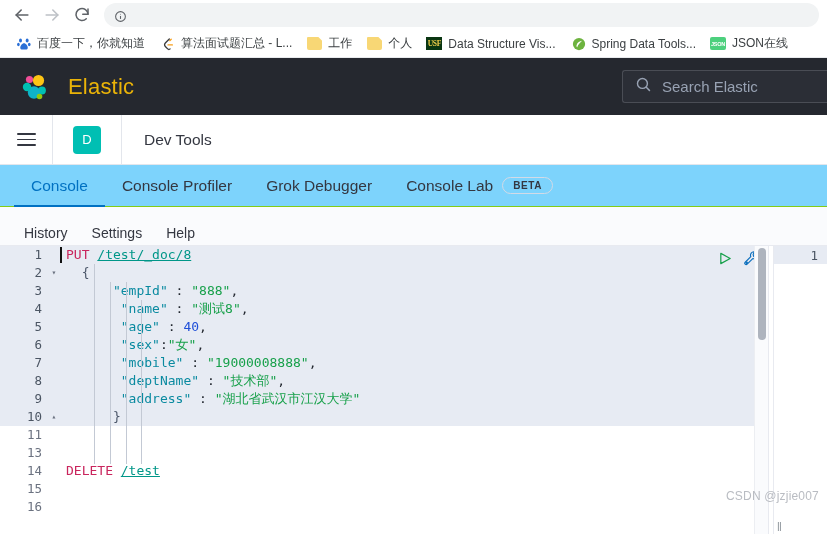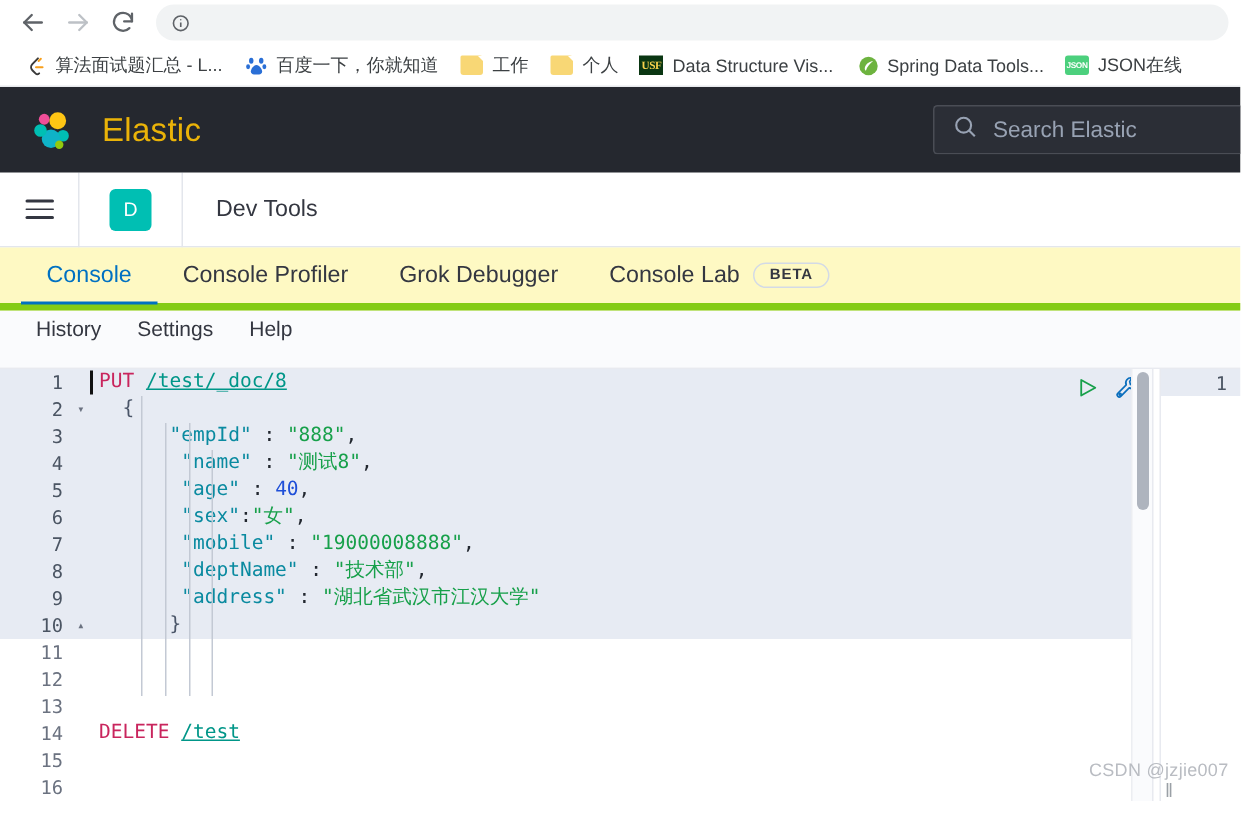--- a/index.html
+++ b/index.html
@@ -450,16 +450,6 @@
     <div class="bookmark">
       <span class="bm-icon">
         <svg width="14" height="14" viewBox="0 0 16 16">
-          <path d="M9.5 2.2 5.2 6.6a3.3 3.3 0 0 0 0 4.6l2.4 2.4a2 2 0 0 0 2.8 0" fill="none" stroke="#3b3b3b" stroke-width="1.5" stroke-linecap="round"></path>
-          <path d="M8 9h5" stroke="#f89f1b" stroke-width="1.5" stroke-linecap="round"></path>
-          <path d="M11.7 2.5 10 4.2" stroke="#f89f1b" stroke-width="1.5" stroke-linecap="round"></path>
-        </svg>
-      </span>
-      <span class="bm-label">算法面试题汇总 - L...</span>
-    </div>
-    <div class="bookmark">
-      <span class="bm-icon">
-        <svg width="14" height="14" viewBox="0 0 16 16">
           <ellipse cx="4" cy="4" rx="1.7" ry="2.3" fill="#2a6fd6"></ellipse>
           <ellipse cx="11.6" cy="4" rx="1.7" ry="2.3" fill="#2a6fd6"></ellipse>
           <ellipse cx="1.6" cy="8.6" rx="1.5" ry="1.9" fill="#2a6fd6"></ellipse>
@@ -468,6 +458,16 @@
         </svg>
       </span>
       <span class="bm-label">百度一下，你就知道</span>
+    </div>
+    <div class="bookmark">
+      <span class="bm-icon">
+        <svg width="14" height="14" viewBox="0 0 16 16">
+          <path d="M9.5 2.2 5.2 6.6a3.3 3.3 0 0 0 0 4.6l2.4 2.4a2 2 0 0 0 2.8 0" fill="none" stroke="#3b3b3b" stroke-width="1.5" stroke-linecap="round"></path>
+          <path d="M8 9h5" stroke="#f89f1b" stroke-width="1.5" stroke-linecap="round"></path>
+          <path d="M11.7 2.5 10 4.2" stroke="#f89f1b" stroke-width="1.5" stroke-linecap="round"></path>
+        </svg>
+      </span>
+      <span class="bm-label">算法面试题汇总 - L...</span>
     </div>
     <div class="bookmark">
       <span class="bm-icon">

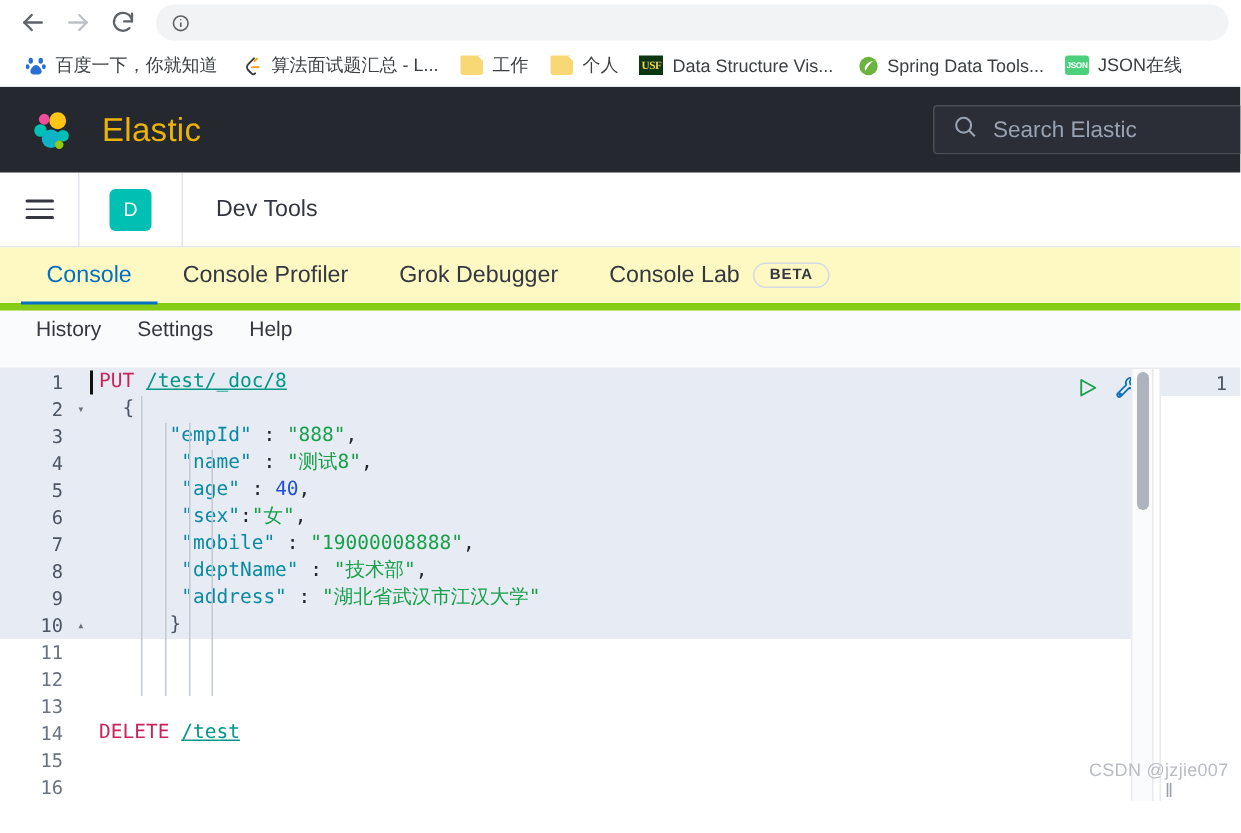--- a/index.html
+++ b/index.html
@@ -206,11 +206,11 @@
   
   .tabbar {
     height: 42px;
-    background: #fef9c3;
+    background: #7dd3fc;
     display: flex;
     align-items: stretch;
     padding-left: 14px;
-    border-bottom: 5px solid #84cc16;
+    border-bottom: 1px solid #84cc16;
     position: relative;
   }
   .tab {

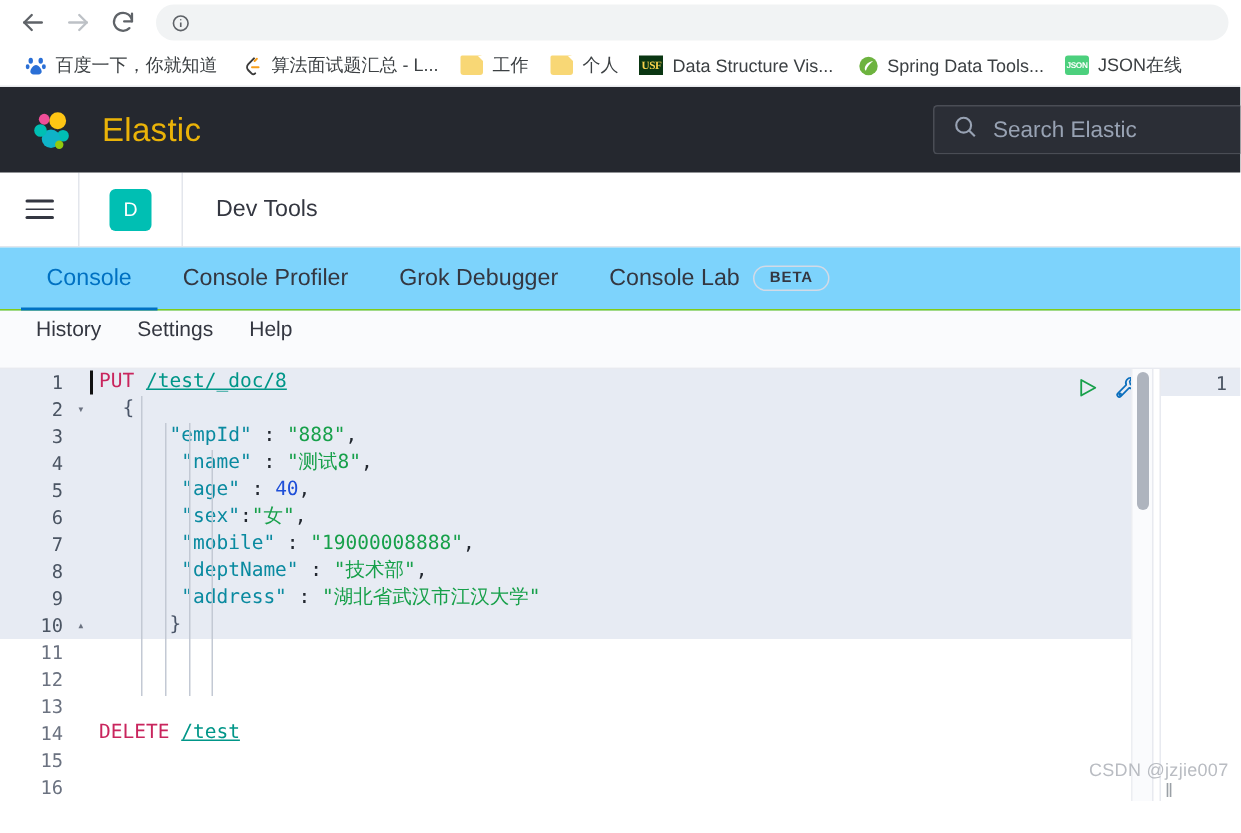--- a/index.html
+++ b/index.html
@@ -246,7 +246,7 @@
     height: 38px;
     background: #fafbfd;
     display: flex;
-    align-items: flex-start;
+    align-items: flex-end;
     padding-left: 14px;
     gap: 4px;
   }

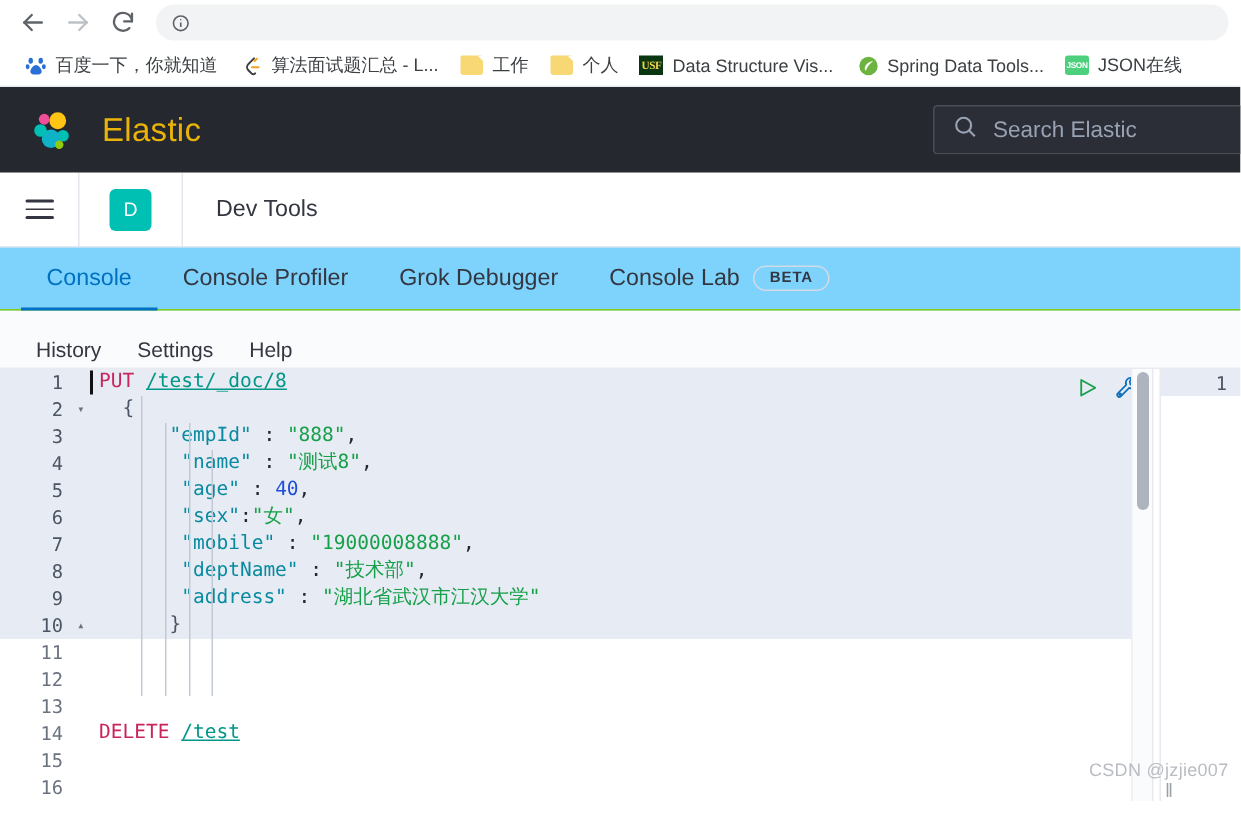--- a/index.html
+++ b/index.html
@@ -576,7 +576,6 @@
         <div class="code-line hl"><span class="gutter-num">9</span><span class="fold-marker"></span><span class="code-text"><span class="tok-punc">       </span><span class="tok-key">"address"</span><span class="tok-punc"> : </span><span class="tok-str">"湖北省武汉市江汉大学"</span></span></div>
         <div class="code-line hl"><span class="gutter-num">10</span><span class="fold-marker">▴</span><span class="code-text"><span class="tok-punc">      </span><span class="tok-brace">}</span></span></div>
         <div class="code-line"><span class="gutter-num">11</span><span class="fold-marker"></span><span class="code-text"></span></div>
-        <div class="code-line"><span class="gutter-num">12</span><span class="fold-marker"></span><span class="code-text"></span></div>
         <div class="code-line"><span class="gutter-num">13</span><span class="fold-marker"></span><span class="code-text"></span></div>
         <div class="code-line"><span class="gutter-num">14</span><span class="fold-marker"></span><span class="code-text"><span class="tok-method">DELETE</span><span class="tok-punc"> </span><span class="tok-url">/test</span></span></div>
         <div class="code-line"><span class="gutter-num">15</span><span class="fold-marker"></span><span class="code-text"></span></div>

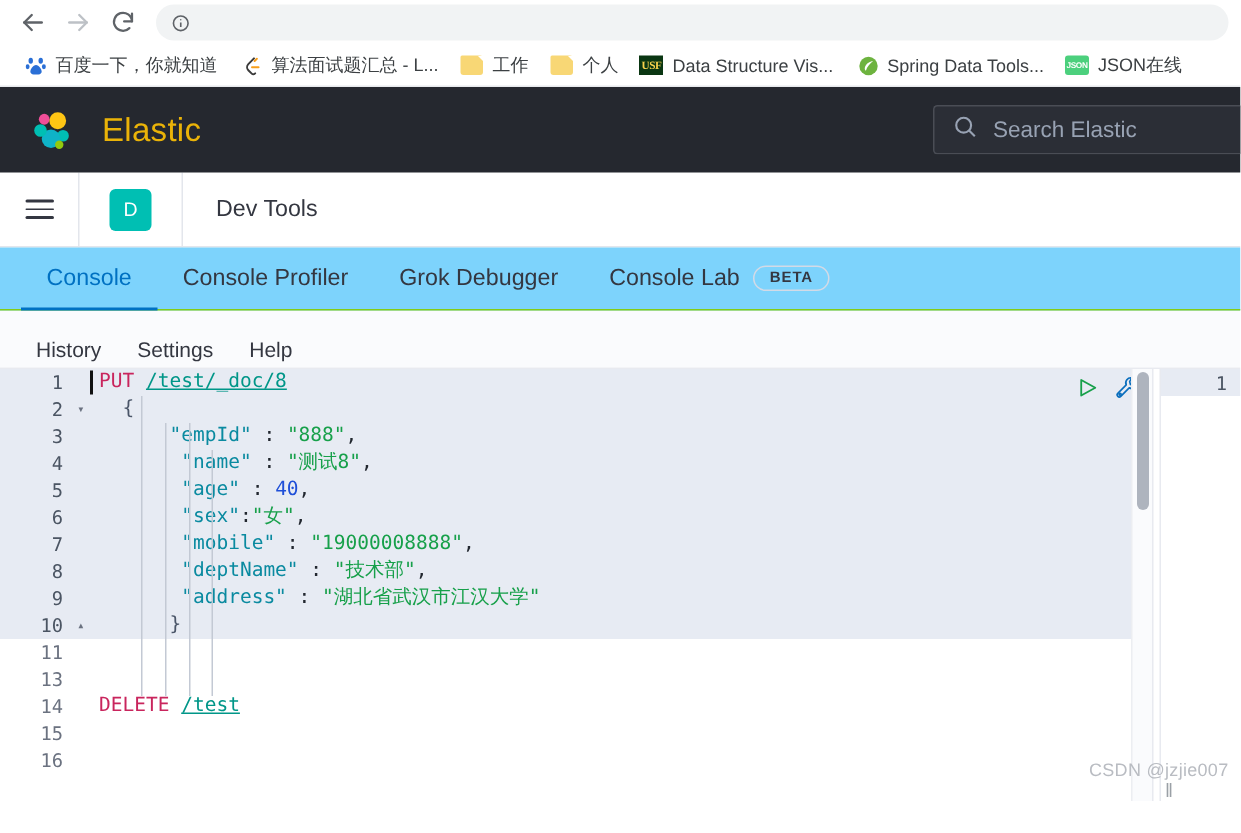--- a/index.html
+++ b/index.html
@@ -393,7 +393,7 @@
   
   .watermark {
     position: absolute;
-    right: 8px; bottom: 14px;
+    right: 8px; bottom: 31px;
     font-size: 12px;
     color: #b9bcc2;
     letter-spacing: 0.2px;

